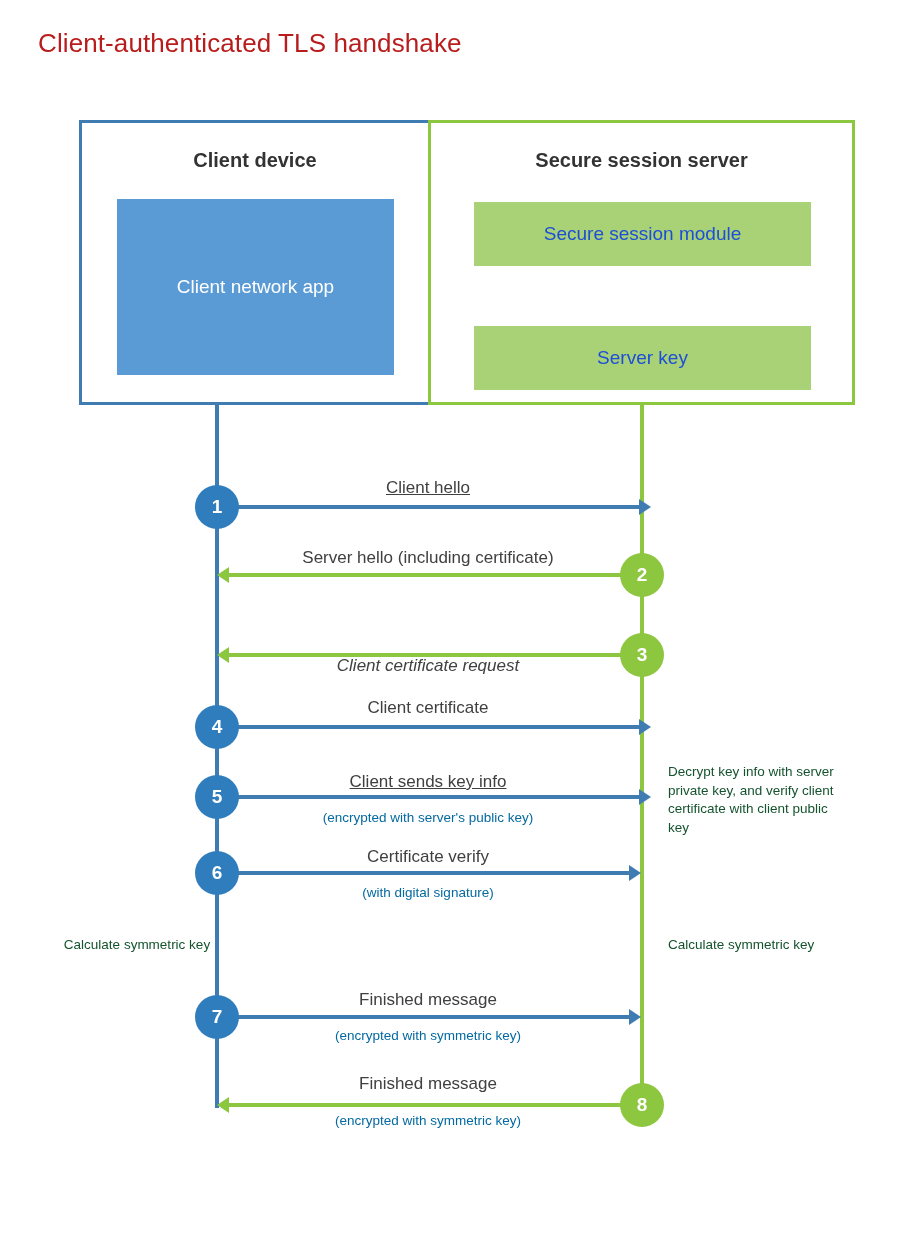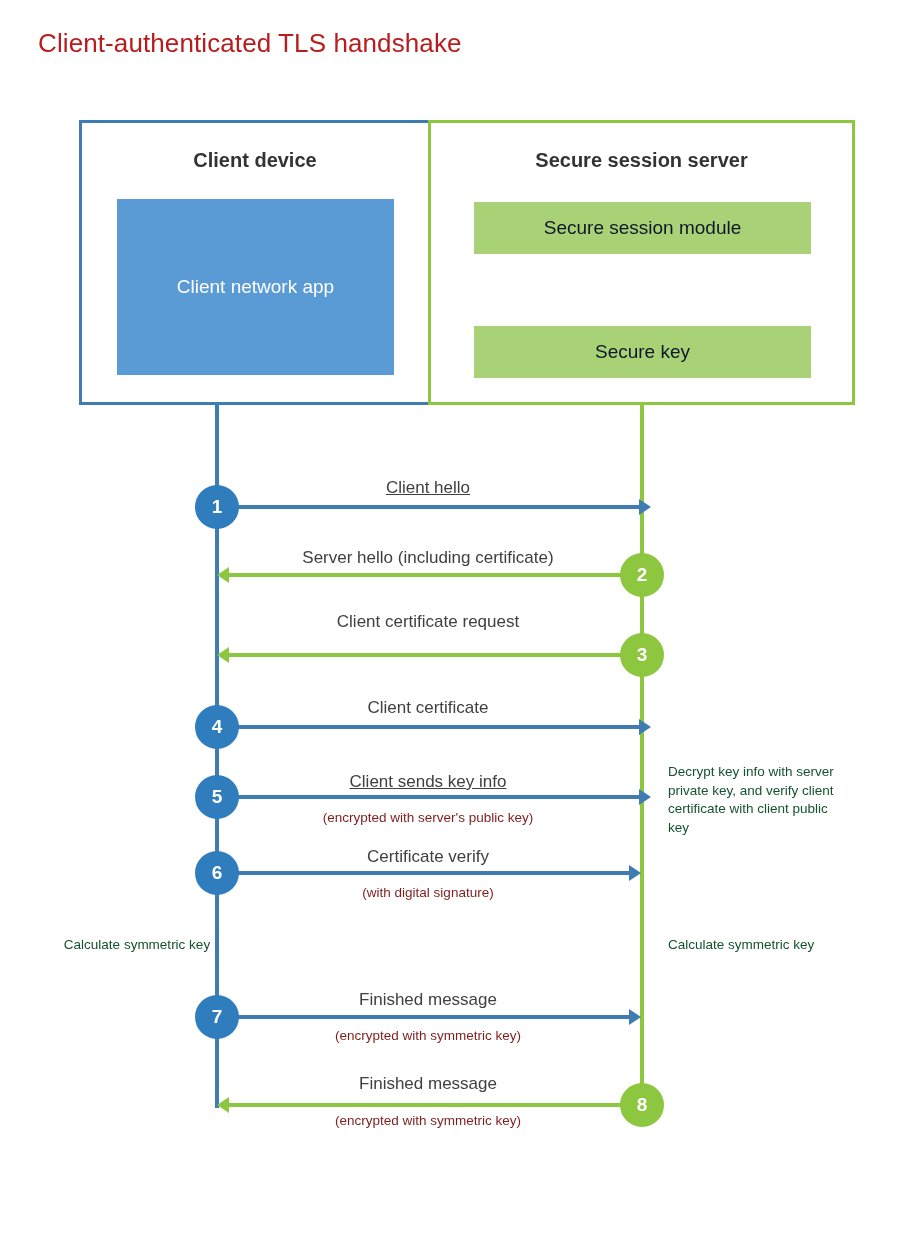--- a/index.html
+++ b/index.html
@@ -86,9 +86,9 @@
     position: absolute;
     left: 43px;
     width: 337px;
-    height: 52px;
+    height: 64px;
     background: #a9d276;
-    color: #0f172a;
+    color: #1d4ed8;
     font-size: 19px;
     display: flex;
     align-items: center;

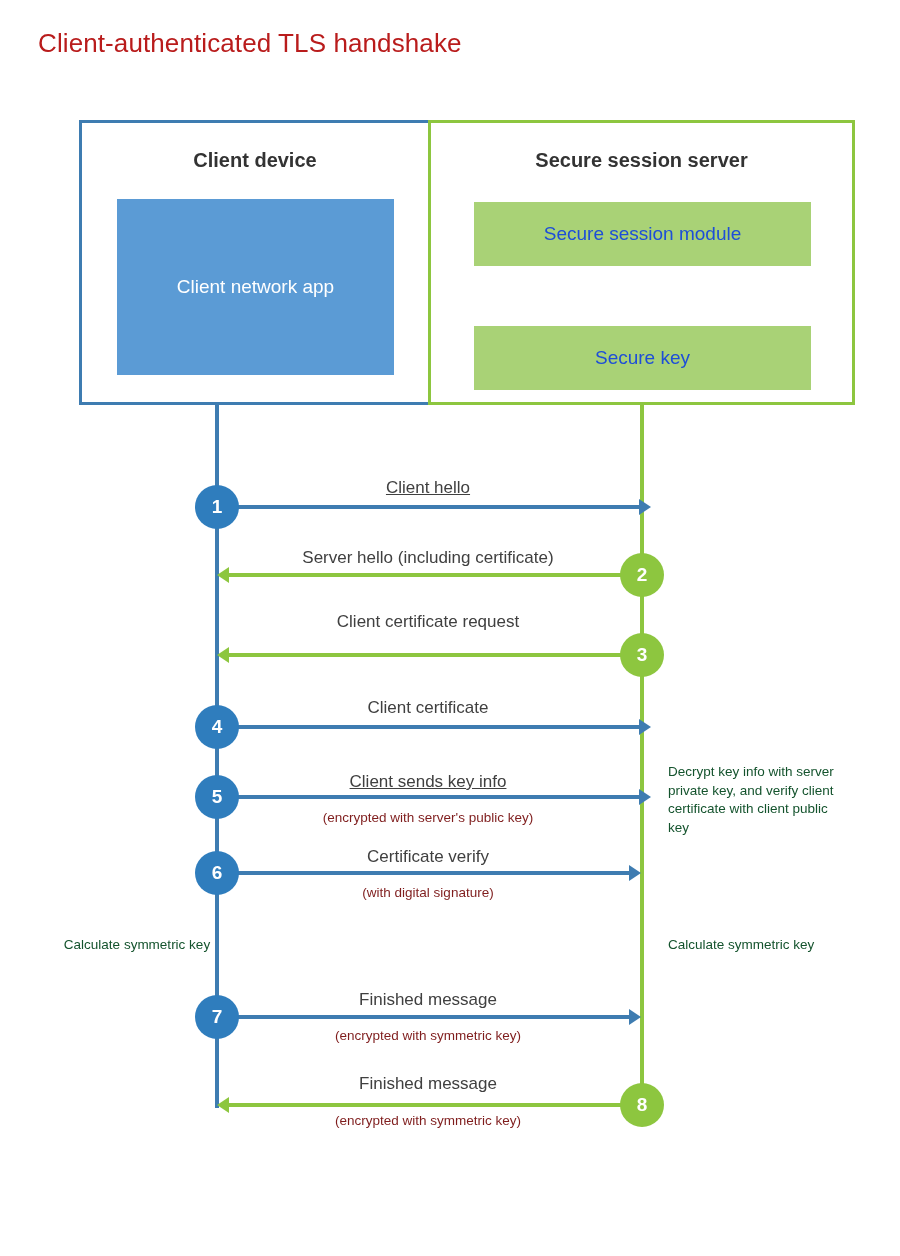--- a/index.html
+++ b/index.html
@@ -205,7 +205,7 @@
   <div class="entity-box server">
     <div class="entity-title">Secure session server</div>
     <div class="server-bar b0">Secure session module</div>
-    <div class="server-bar b2">Secure key</div>
+    <div class="server-bar b2">Server key</div>
   </div>
 
   <div class="lifeline client-line"></div>

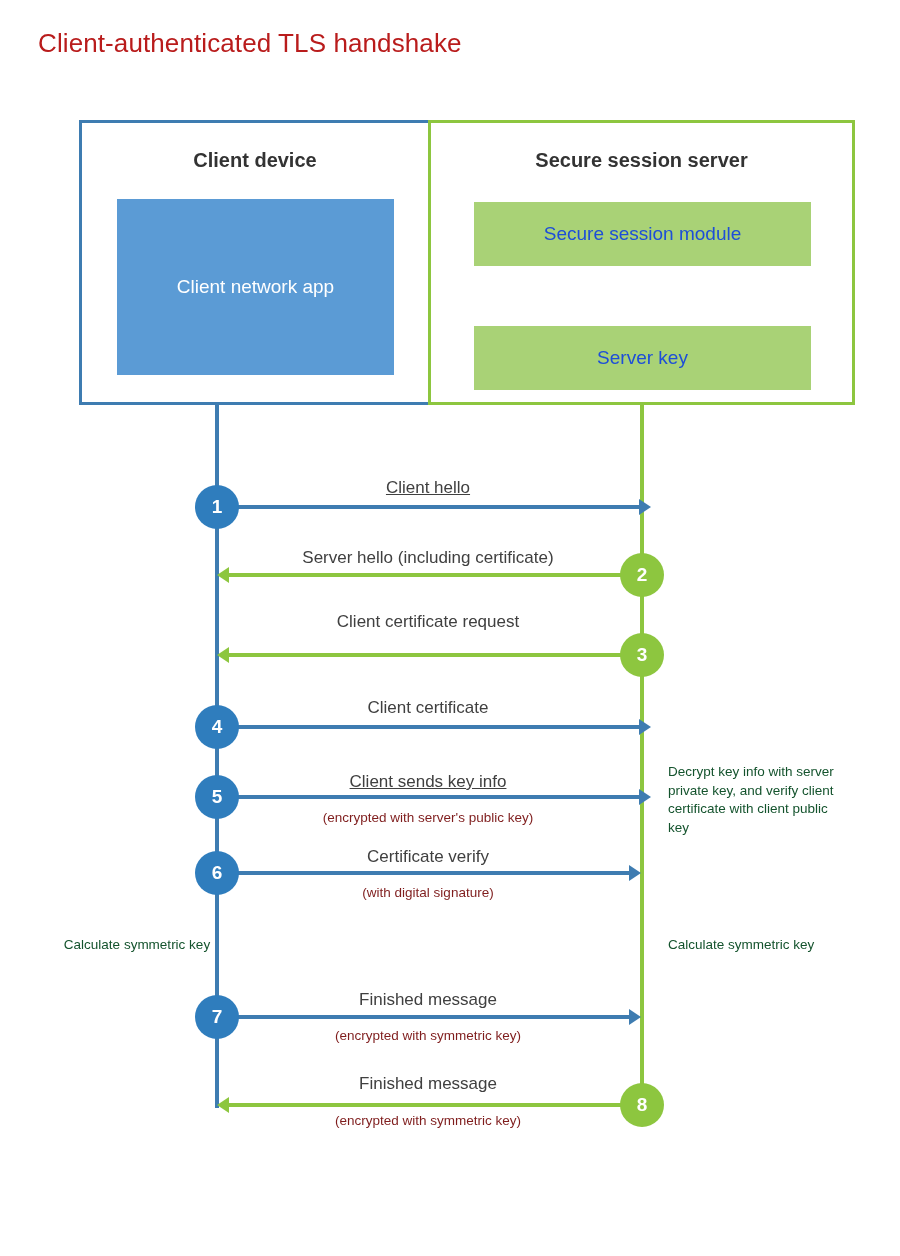--- a/index.html
+++ b/index.html
@@ -226,7 +226,7 @@
   <div class="arrow green to-left" style="left:228px; top:653px; width:414px;">
     <span class="head"></span>
   </div>
-  <div class="arrow-label" style="left:248px; top:612px; width:360px;">Client certificate request</div>
+  <div class="arrow-label" style="left:248px; top:656px; width:360px;font-style:italic;">Client certificate request</div>
   <div class="step-circle green" style="left:620px; top:633px;">3</div>
 
   <div class="arrow blue to-right" style="left:217px; top:725px; width:423px;">

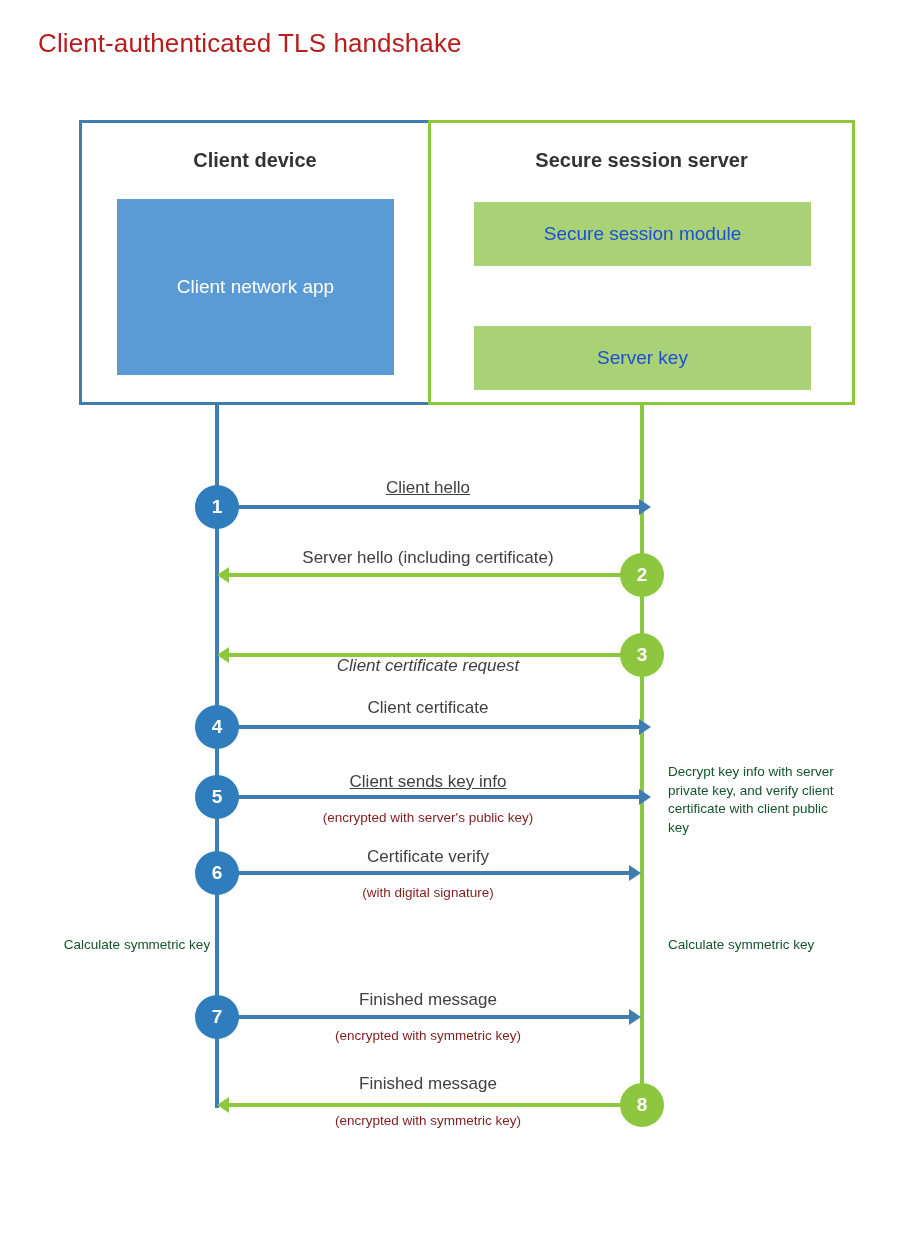--- a/index.html
+++ b/index.html
@@ -170,7 +170,7 @@
     position: absolute;
     text-align: center;
     font-size: 13.5px;
-    color: #7f1d1d;
+    color: #0369a1;
     white-space: nowrap;
   }
 

